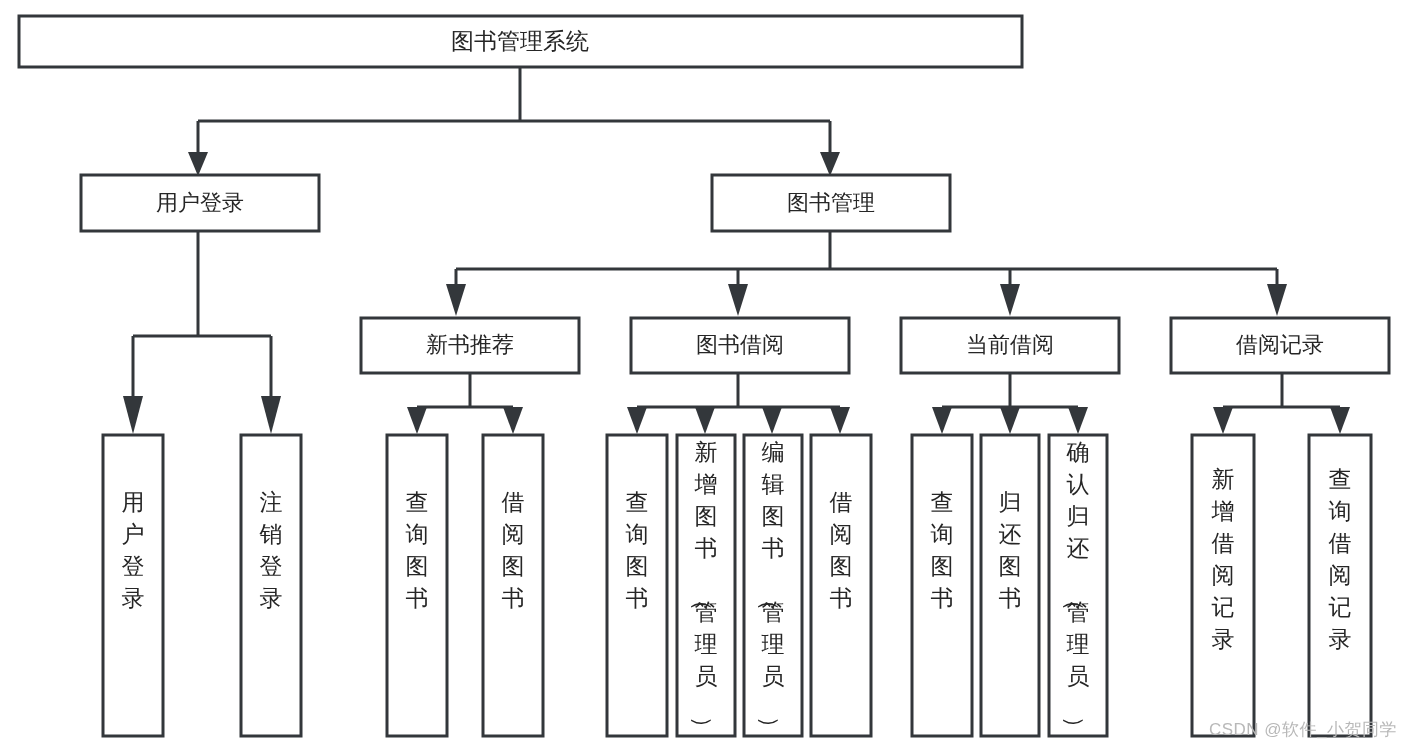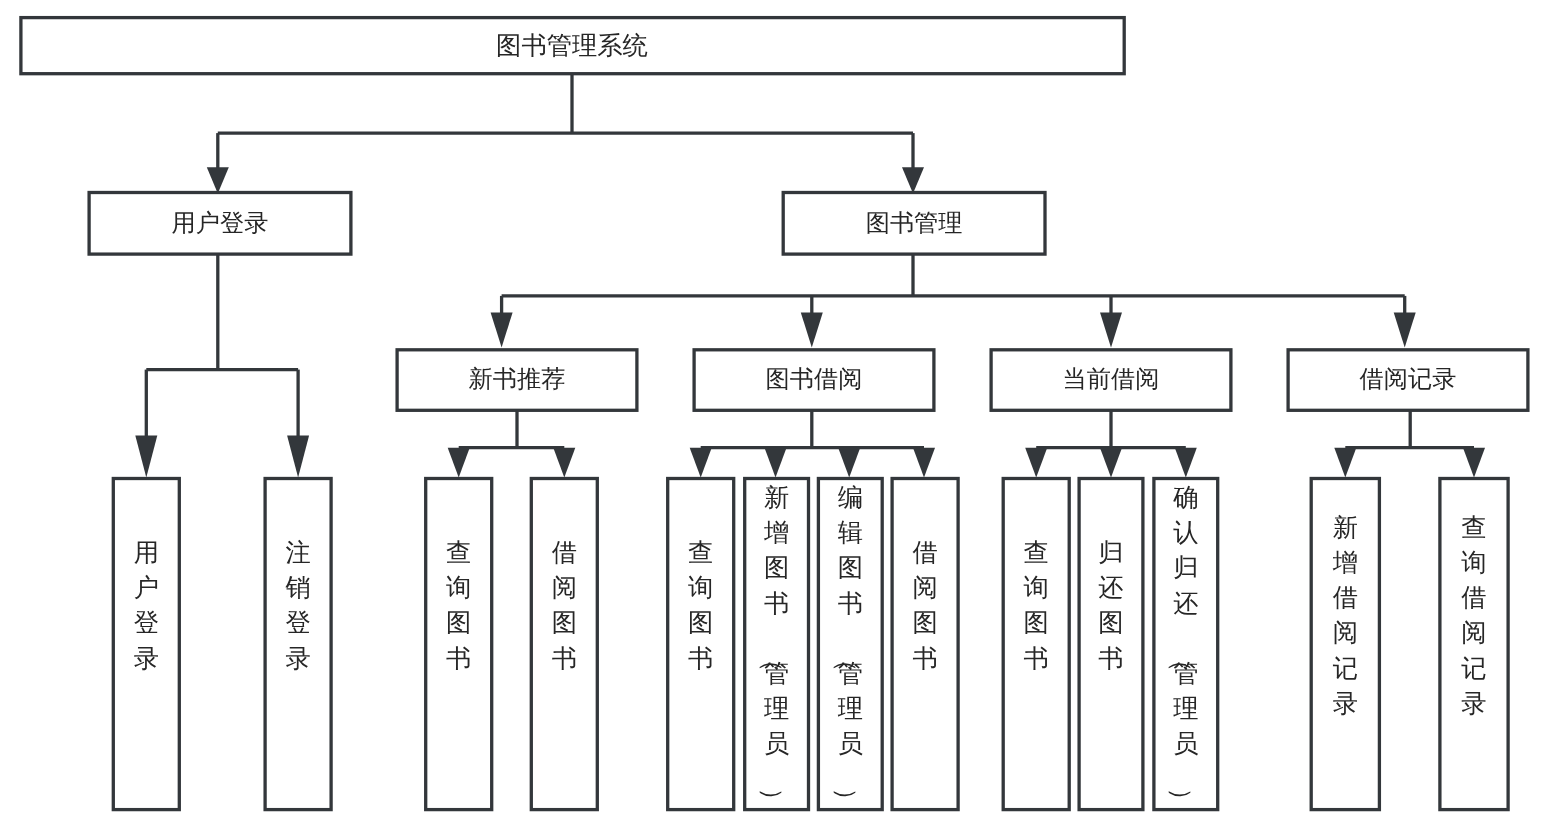--- a/index.html
+++ b/index.html
@@ -236,6 +236,7 @@
 
   </svg>
 
+  <div class="watermark">CSDN @软件_小贺同学</div>
 </div>
 
 </body></html>

